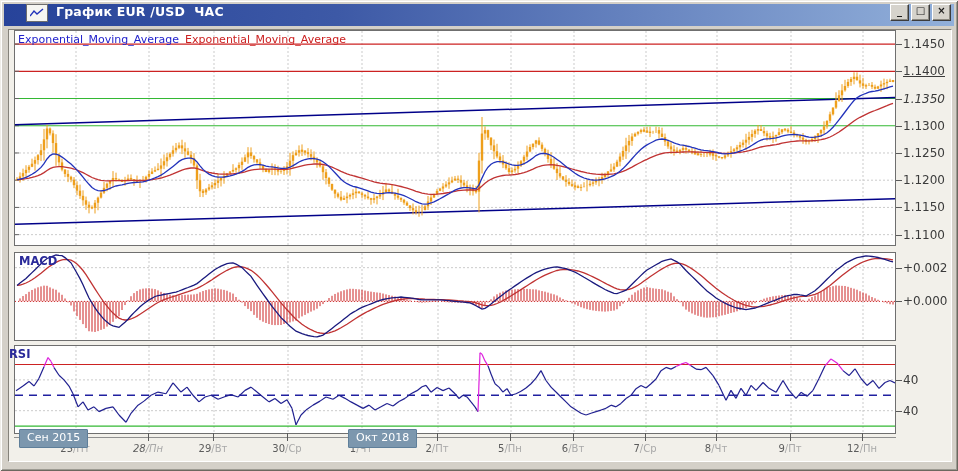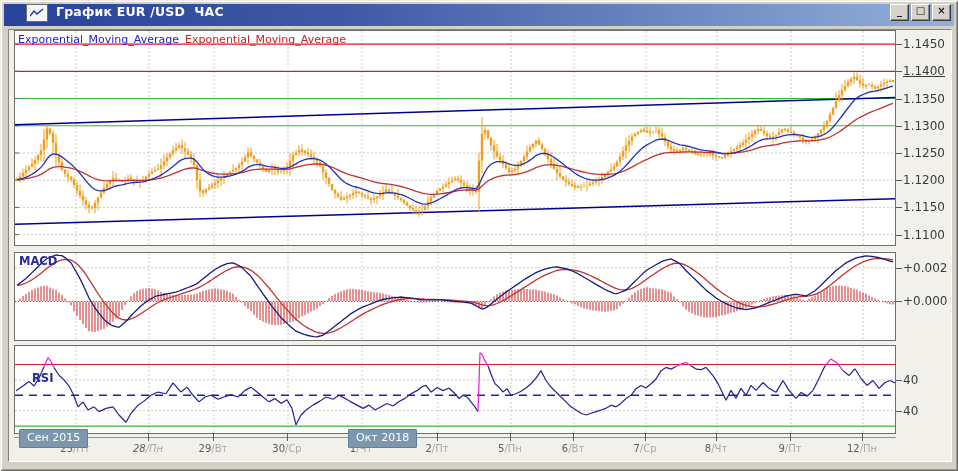--- a/index.html
+++ b/index.html
@@ -1217,7 +1217,7 @@
       <div class="axis-tick" style="top: 44.0687px;"></div>
       <div class="axis-label" style="top: 64.2952px; text-decoration: underline;">1.1400</div>
       <div class="axis-tick" style="top: 71.2952px;"></div>
-      <div class="axis-label" style="top: 91.5216px;">1.1350</div>
+      <div class="axis-label" style="top: 91.5216px; font-style: italic;">1.1350</div>
       <div class="axis-tick" style="top: 98.5216px;"></div>
       <div class="axis-label" style="top: 118.748px;">1.1300</div>
       <div class="axis-tick" style="top: 125.748px;"></div>

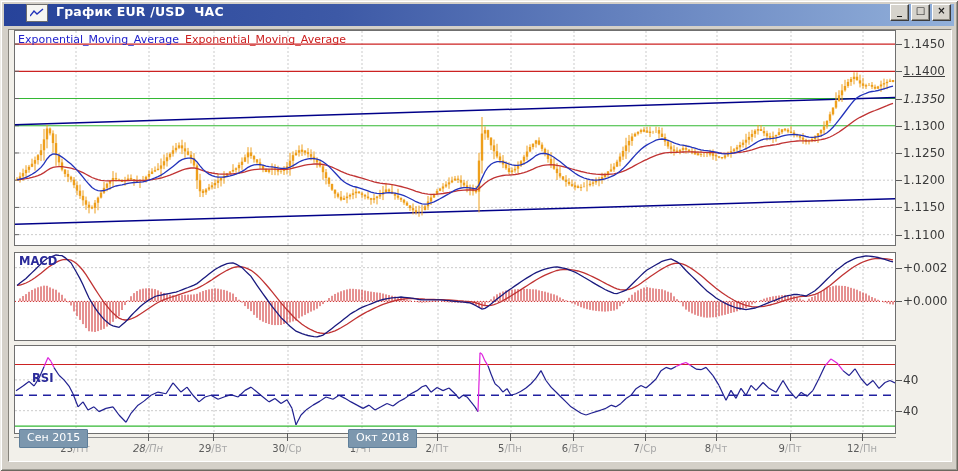--- a/index.html
+++ b/index.html
@@ -40,7 +40,7 @@
   .legend .ema2{color:#cc2222;margin-left:6px;}
   .panel-tag{position:absolute;z-index:5;font-size:11.5px;font-weight:bold;color:#2a2a9a;}
   #macd-tag{left:19px;top:254px;}
-  #rsi-tag{left:32px;top:347px;margin-top:24px;}
+  #rsi-tag{left:9px;top:347px;}
   .axis-label{position:absolute;left:903px;height:14px;line-height:14px;font-size:12px;color:#3b3b3b;white-space:nowrap;}
   .axis-tick{position:absolute;left:896px;width:6px;height:1px;background:#5a5a5a;}
   .x-axis-line{position:absolute;left:14px;top:437px;width:882px;height:1px;background:#8f8f8f;}

